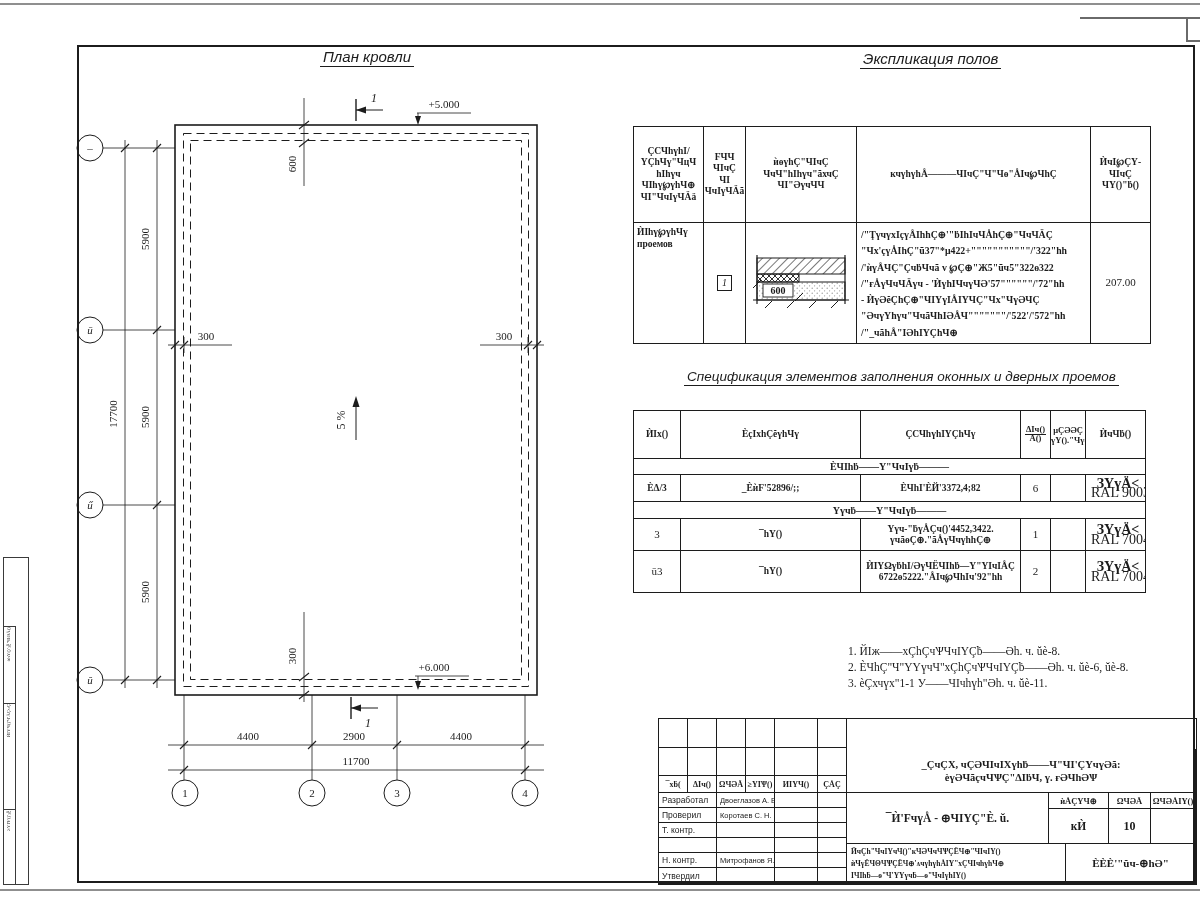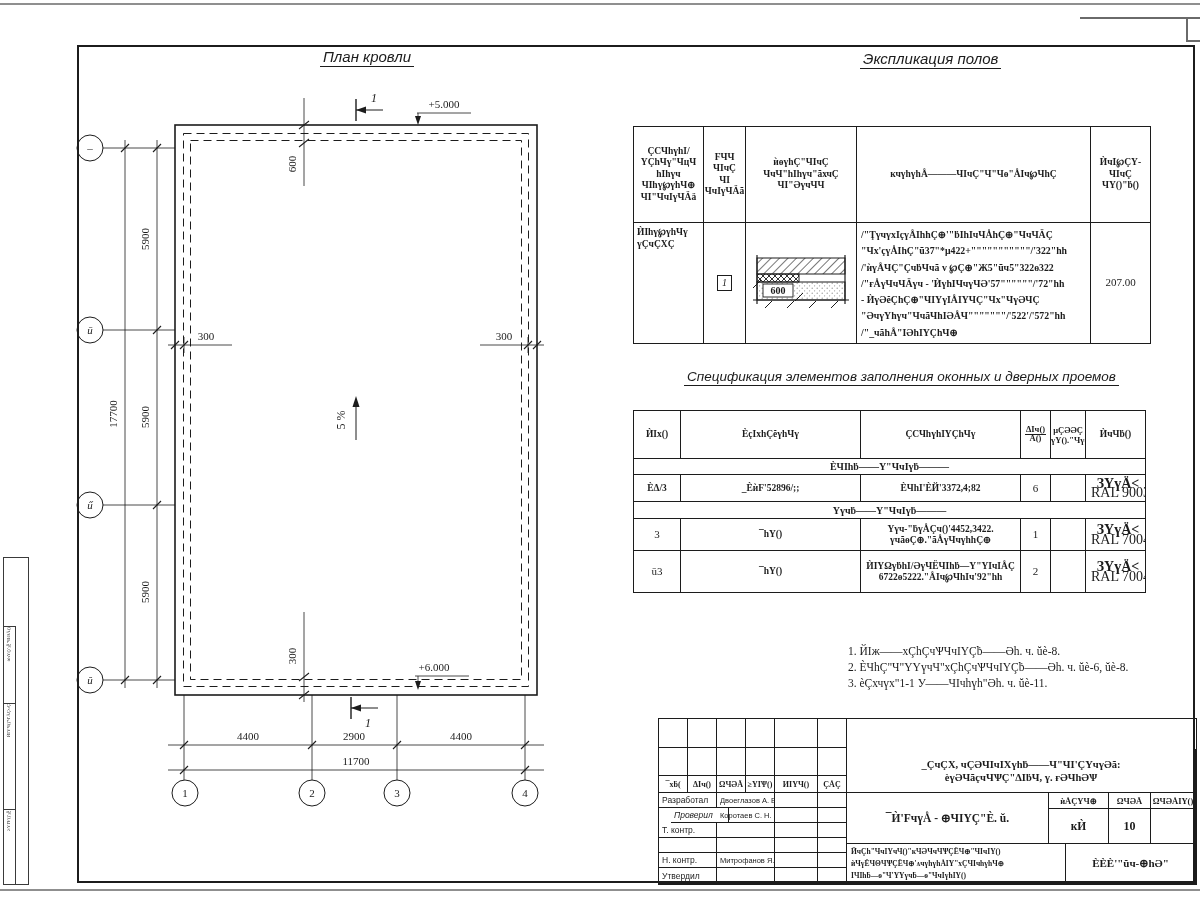--- a/index.html
+++ b/index.html
@@ -235,7 +235,7 @@
     <tr style="height:121px;">
       <td style="text-align:left;vertical-align:top;padding:4px 0 0 3px;">
         <div>ЍІhү℘үhЧү</div>
-            <div>үÇчÇХÇ</div>
+            <div>проемов</div>
       </td>
       <td><span class="numbox">1</span></td>
       <td>

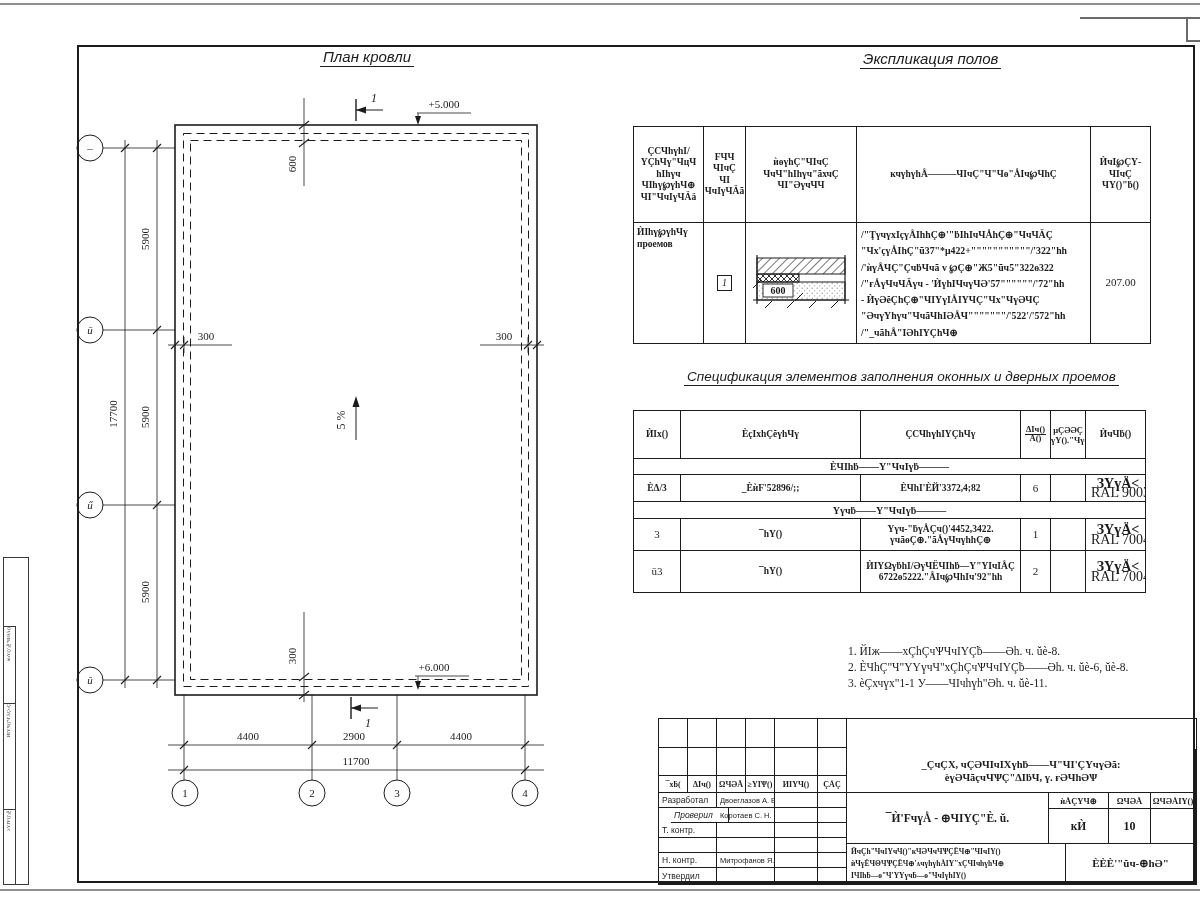--- a/index.html
+++ b/index.html
@@ -388,7 +388,7 @@
     <div class="sc sans" style="left:58px;top:74px;width:58px;height:15px;font-size:7.5px;">Двоеглазов А. В.</div>
     <div class="sc" style="left:116px;top:74px;width:43px;height:15px;"></div>
     <div class="sc" style="left:159px;top:74px;width:29px;height:15px;"></div>
-    <div class="sc sans" style="left:12px;top:89px;width:58px;height:15px;font-style:italic;">Проверил</div>
+    <div class="sc sans" style="left:0;top:89px;width:58px;height:15px;">Проверил</div>
     <div class="sc sans" style="left:58px;top:89px;width:58px;height:15px;font-size:7.5px;">Коротаев С. Н.</div>
     <div class="sc" style="left:116px;top:89px;width:43px;height:15px;"></div>
     <div class="sc" style="left:159px;top:89px;width:29px;height:15px;"></div>

